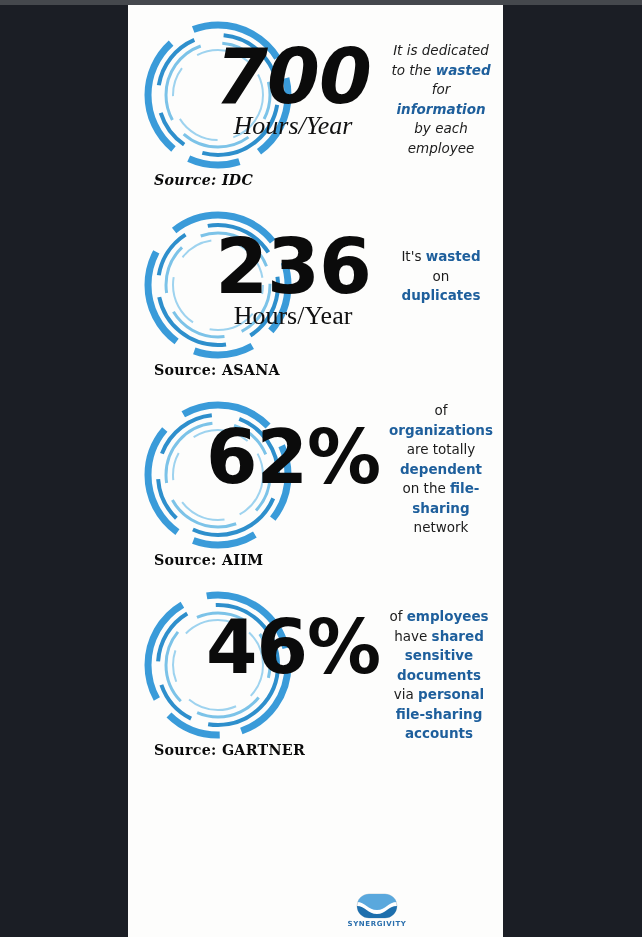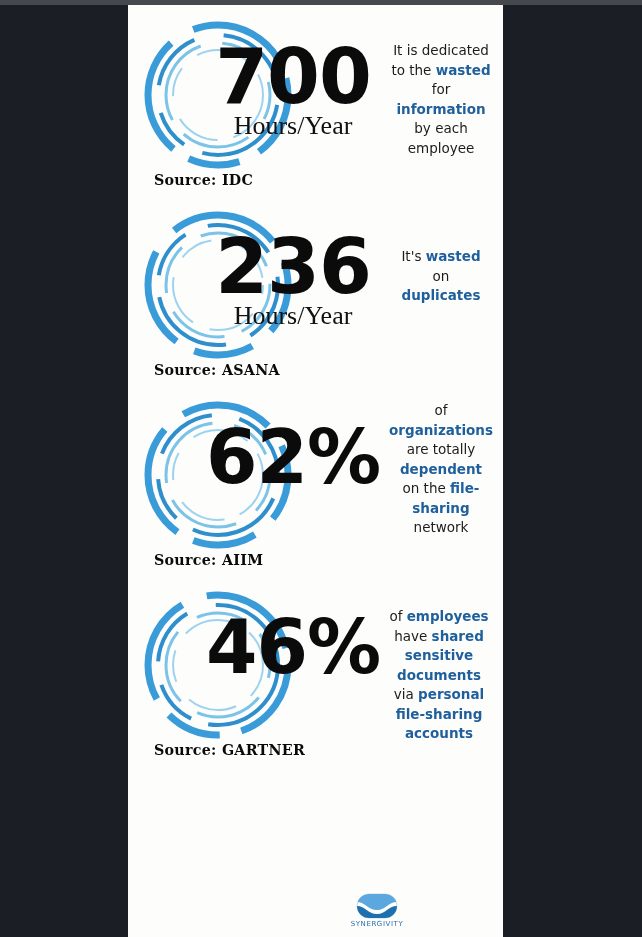--- a/index.html
+++ b/index.html
@@ -125,7 +125,7 @@
   .caption b { color: #1e5f9c; font-weight: bold; }
 
   
-  .stat.s1 { margin-top: 12px; }
+  .stat.s1 { margin-top: 12px; font-style: italic; }
   .stat.s1 .caption { top: 24px; }
   .stat.s2 .caption { top: 40px; }
   .stat.s3 .caption { top: 4px; }

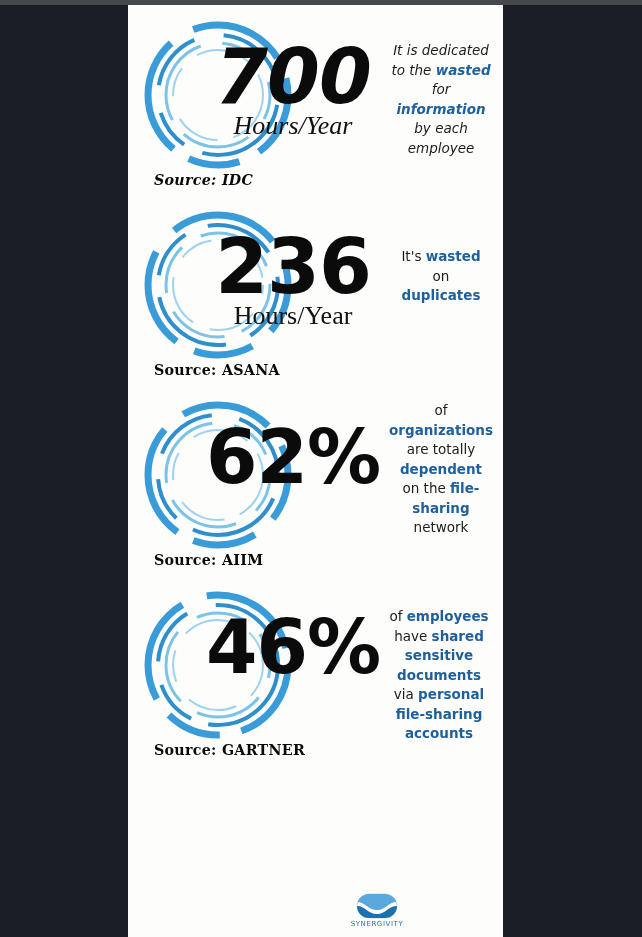--- a/index.html
+++ b/index.html
@@ -149,7 +149,7 @@
   .logo-text {
     font-family: "DejaVu Sans", sans-serif;
     font-size: 7px;
-    font-weight: normal;
+    font-weight: bold;
     letter-spacing: 0.6px;
     color: #2a6fad;
     margin-top: 1px;

